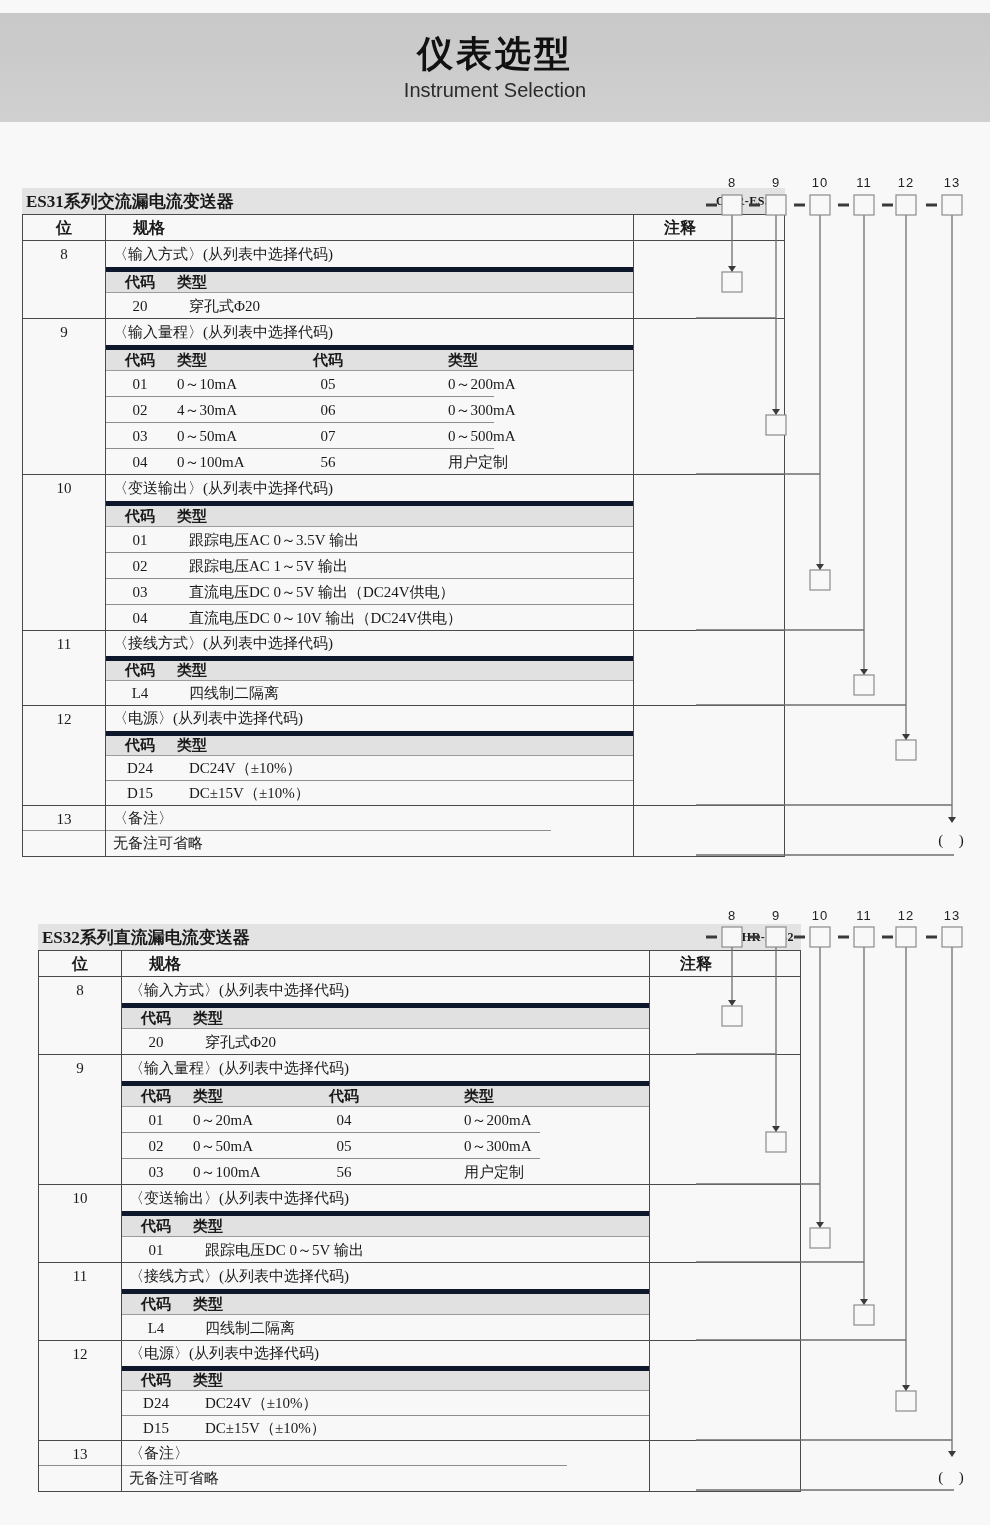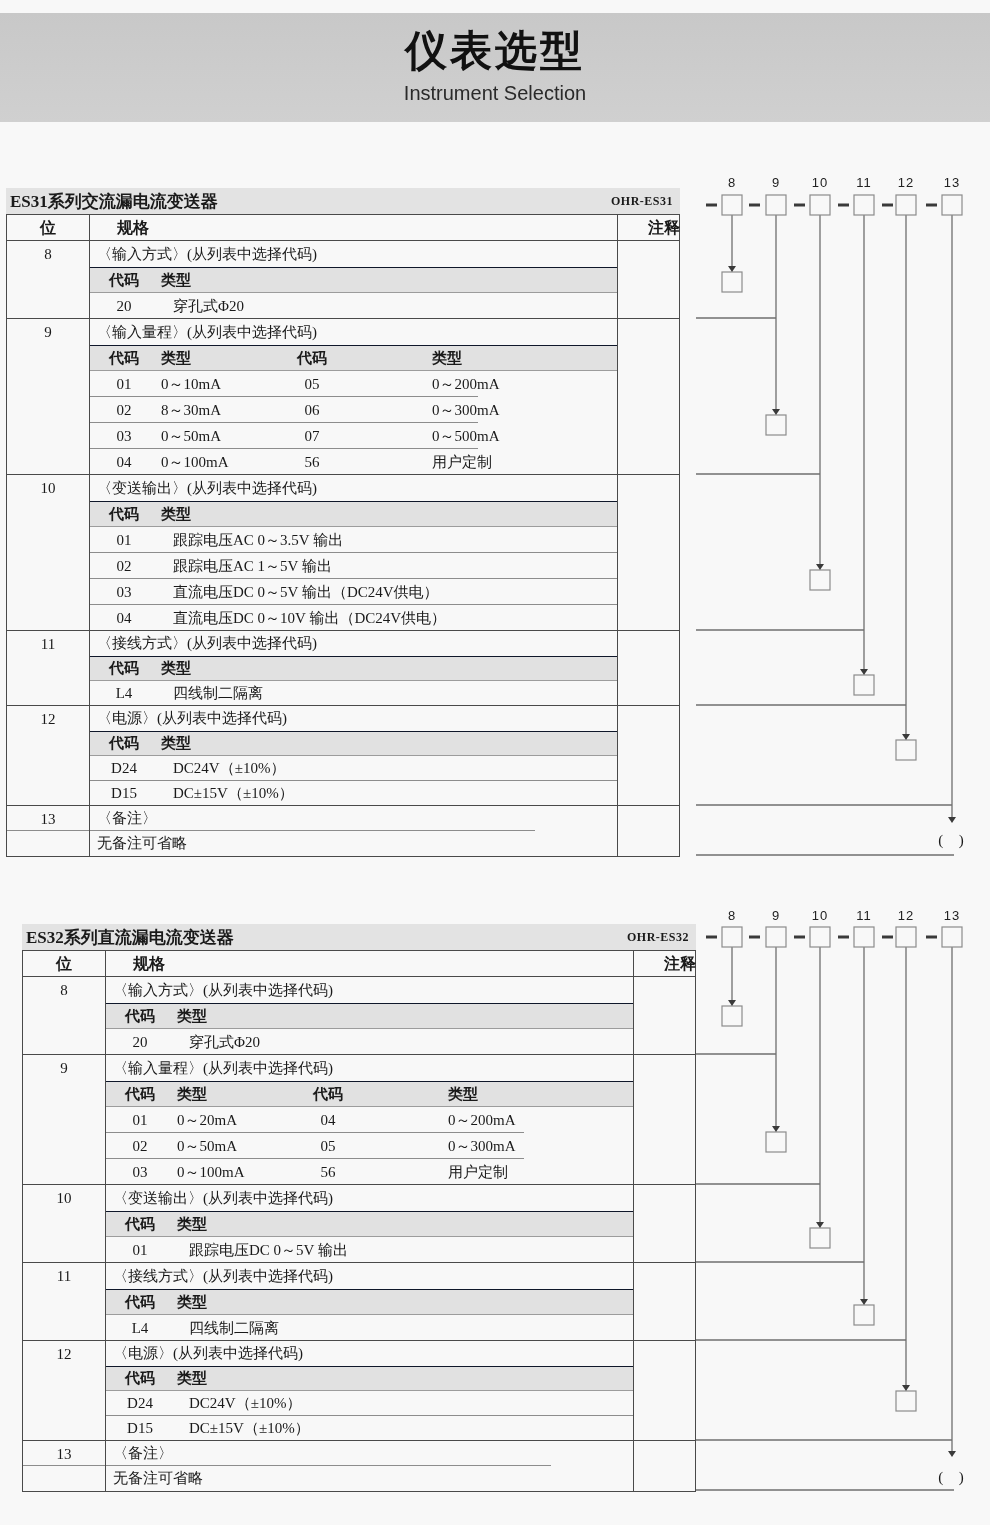--- a/index.html
+++ b/index.html
@@ -16,8 +16,8 @@
     display:flex;flex-direction:column;align-items:center;justify-content:center;
   }
   .banner-title{
-    font-family:Liberation Mono, monospace;
-    font-size:42px;font-weight:bold;letter-spacing:3px;color:#111;line-height:1;
+    font-family:Liberation Serif, serif;
+    font-size:36px;font-weight:bold;letter-spacing:3px;color:#111;line-height:1;
   }
   .banner-sub{
     font-family:"Liberation Sans","DejaVu Sans",sans-serif;

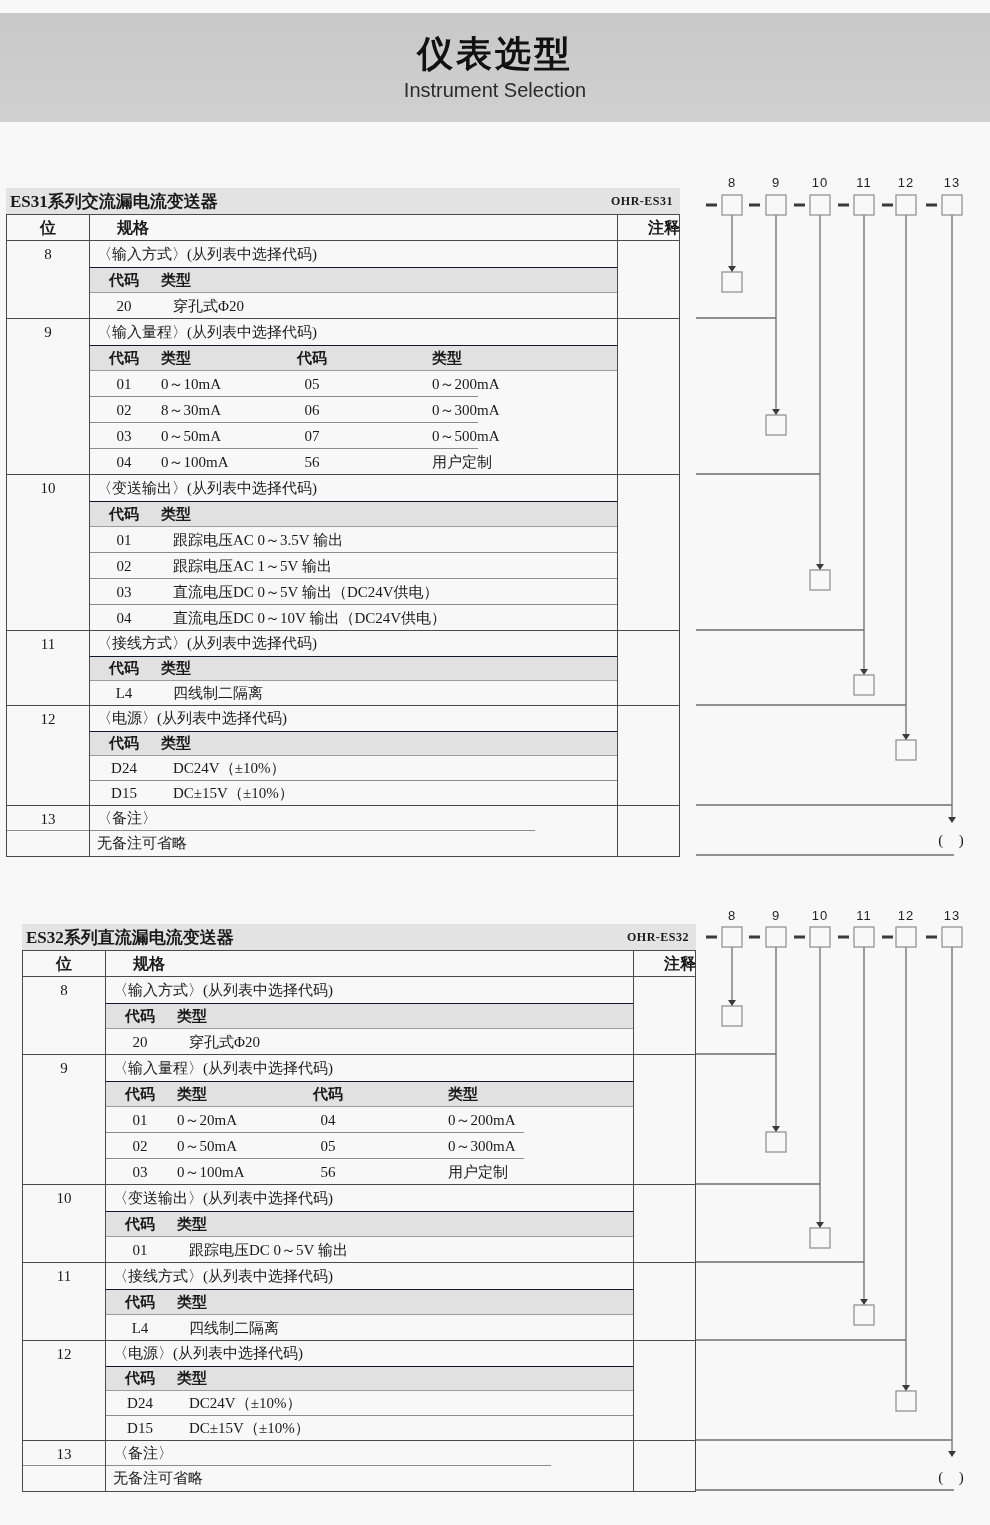--- a/index.html
+++ b/index.html
@@ -24,7 +24,7 @@
     font-size:20px;color:#2a2a2a;margin-top:8px;line-height:1;
   }
   
-  .sel-table{position:absolute;left:6px;width:674px;}
+  .sel-table{position:absolute;left:22px;width:763px;}
   .titlebar{
     height:26px;background:#e3e3e3;
     display:flex;justify-content:space-between;align-items:center;

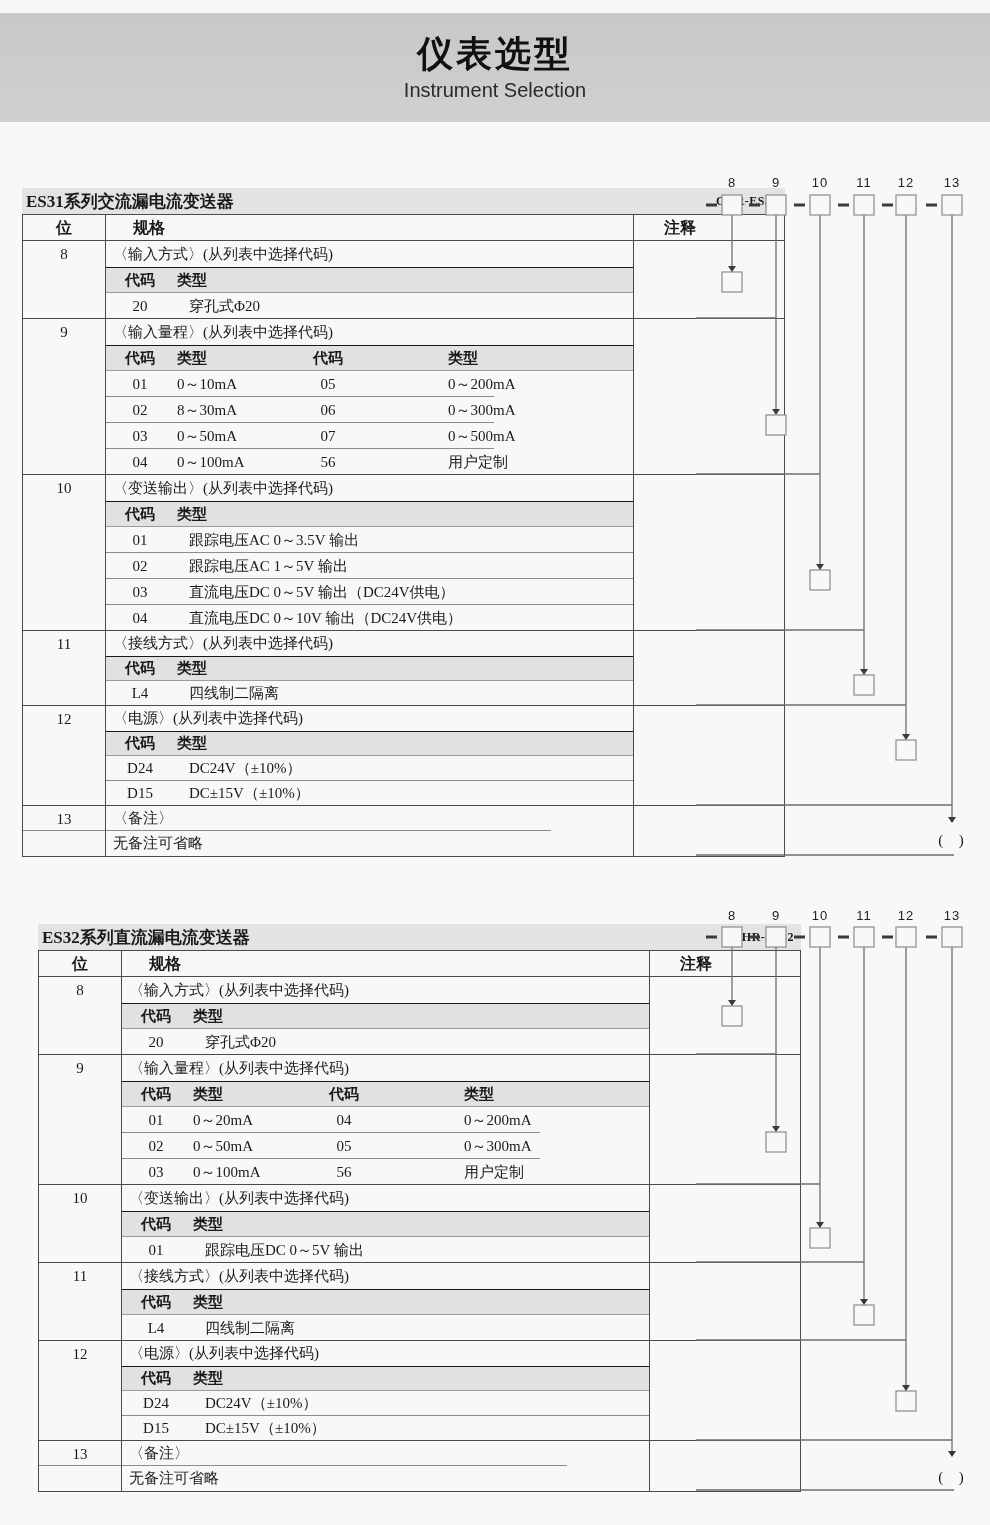--- a/index.html
+++ b/index.html
@@ -47,7 +47,7 @@
   .r{position:relative;display:flex;align-items:center;margin-left:82px;}
   .r.title{margin-left:0;padding-left:90px;}
   .h26{height:26px;} .h25{height:25px;}
-  .gray{background:#e1e1e1;width:528px;border-top:1px solid #0f172a;border-bottom:1px solid #9c9c9c;box-sizing:border-box;font-weight:bold;}
+  .gray{background:#e1e1e1;width:528px;border-top:5px solid #0f172a;border-bottom:1px solid #9c9c9c;box-sizing:border-box;font-weight:bold;}
   .sep::after{content:"";position:absolute;left:0;bottom:0;height:1px;width:528px;background:#8d8d8d;}
   .sepn::after{width:389px;}
   .sepn2::after{width:419px;}

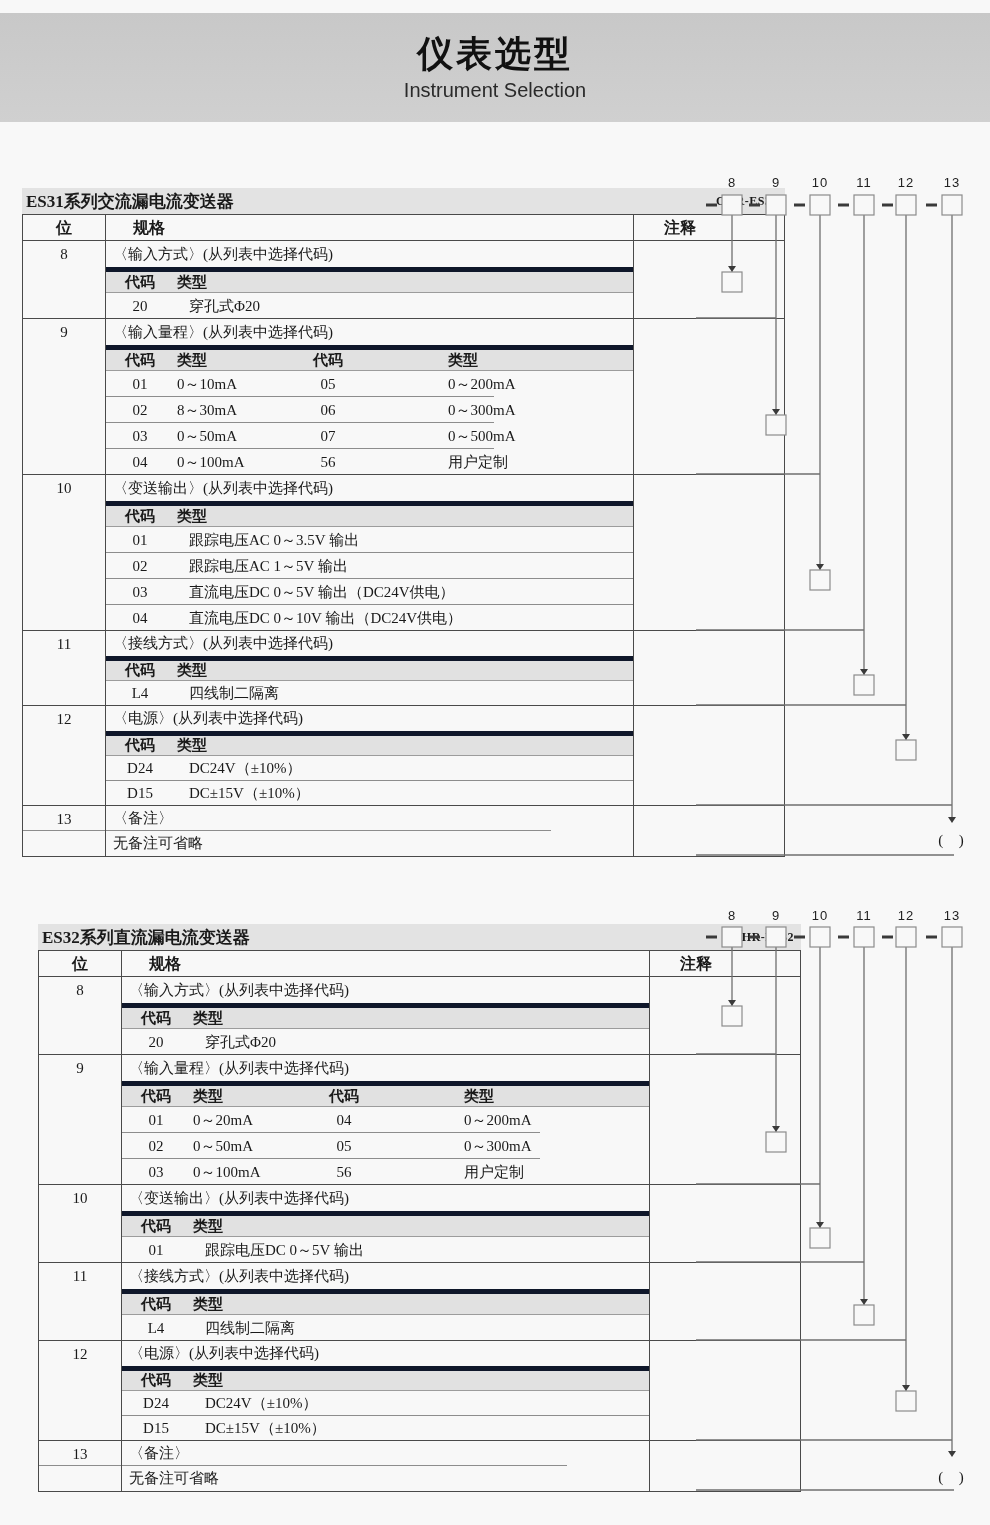--- a/index.html
+++ b/index.html
@@ -121,7 +121,7 @@
       </div>
       <div class="r h26 sep sepn">
         <span class="cc">02</span>
-        <span class="ct4">8～30mA</span>
+        <span class="ct4">4～30mA</span>
         <span class="cc2">06</span>
         <span class="ct4b">0～300mA</span>
       </div>

